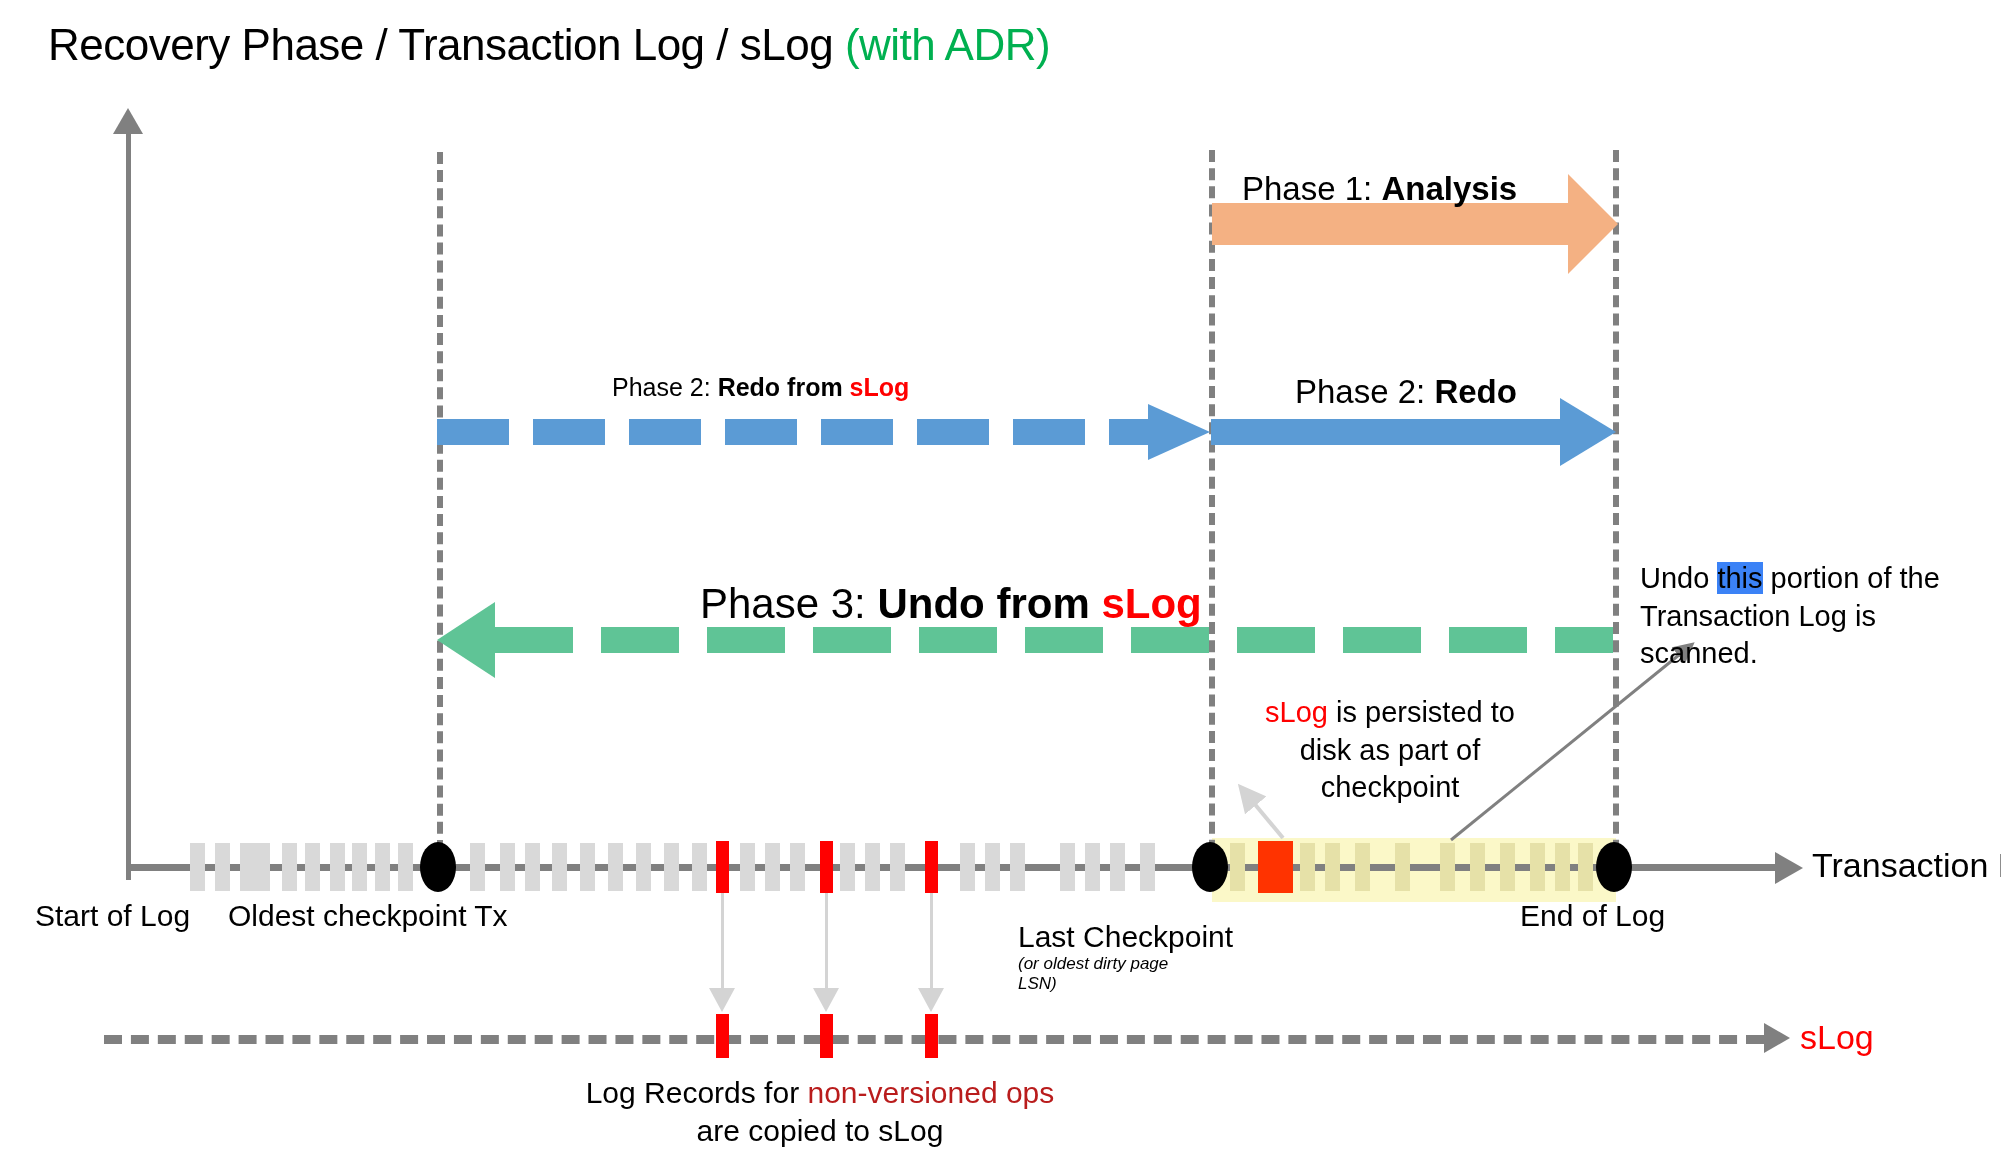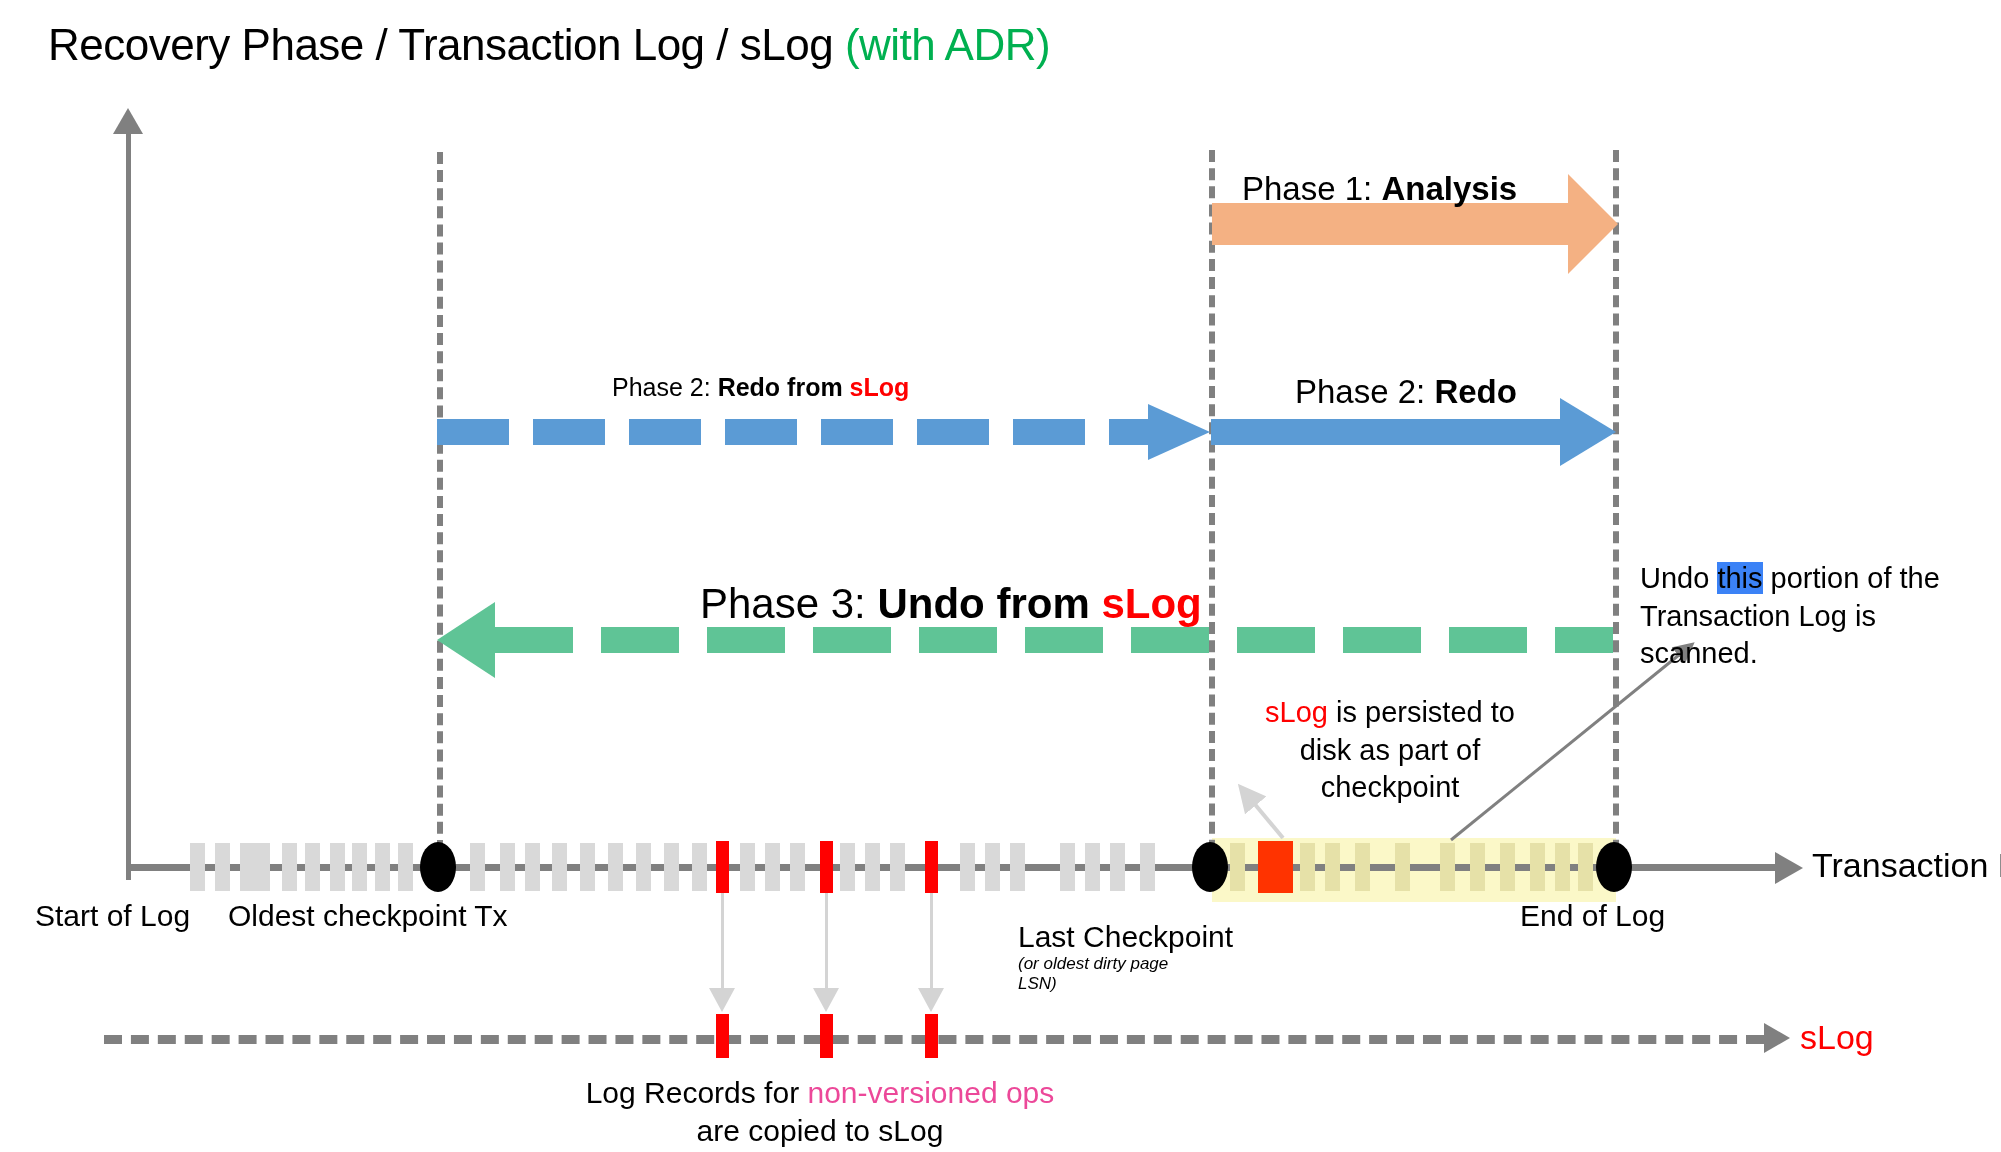--- a/index.html
+++ b/index.html
@@ -257,6 +257,6 @@
     <div class="copyhead" style="left: 918px;"></div>
   </div>
 
-<div class="abs" style="left:560px;top:1074px;width:520px;font-size:30px;text-align:center;line-height:1.25"><span>Log Records for </span><span style="color:#ec4899">non-versioned ops</span><span> are copied to sLog</span></div>
+<div class="abs" style="left:560px;top:1074px;width:520px;font-size:30px;text-align:center;line-height:1.25"><span>Log Records for </span><span style="color:#b91c1c">non-versioned ops</span><span> are copied to sLog</span></div>
 
 </body></html>

